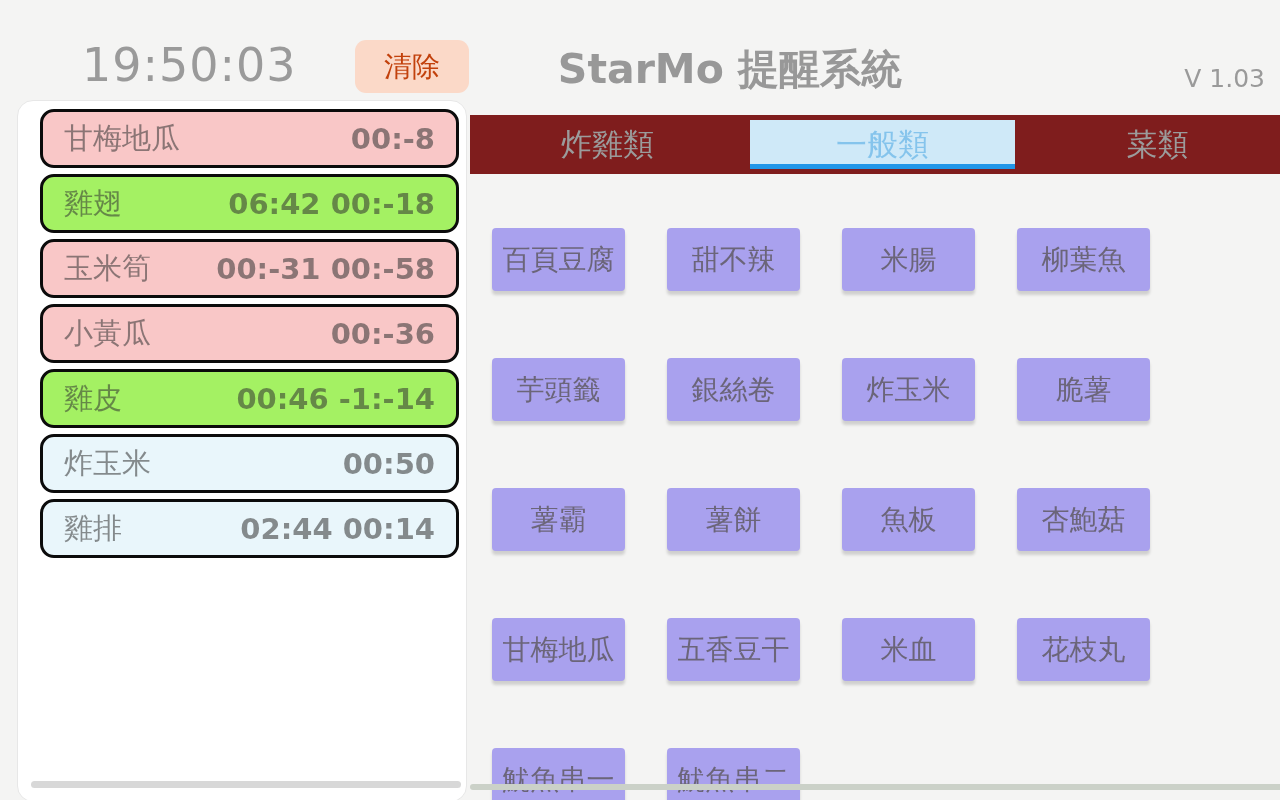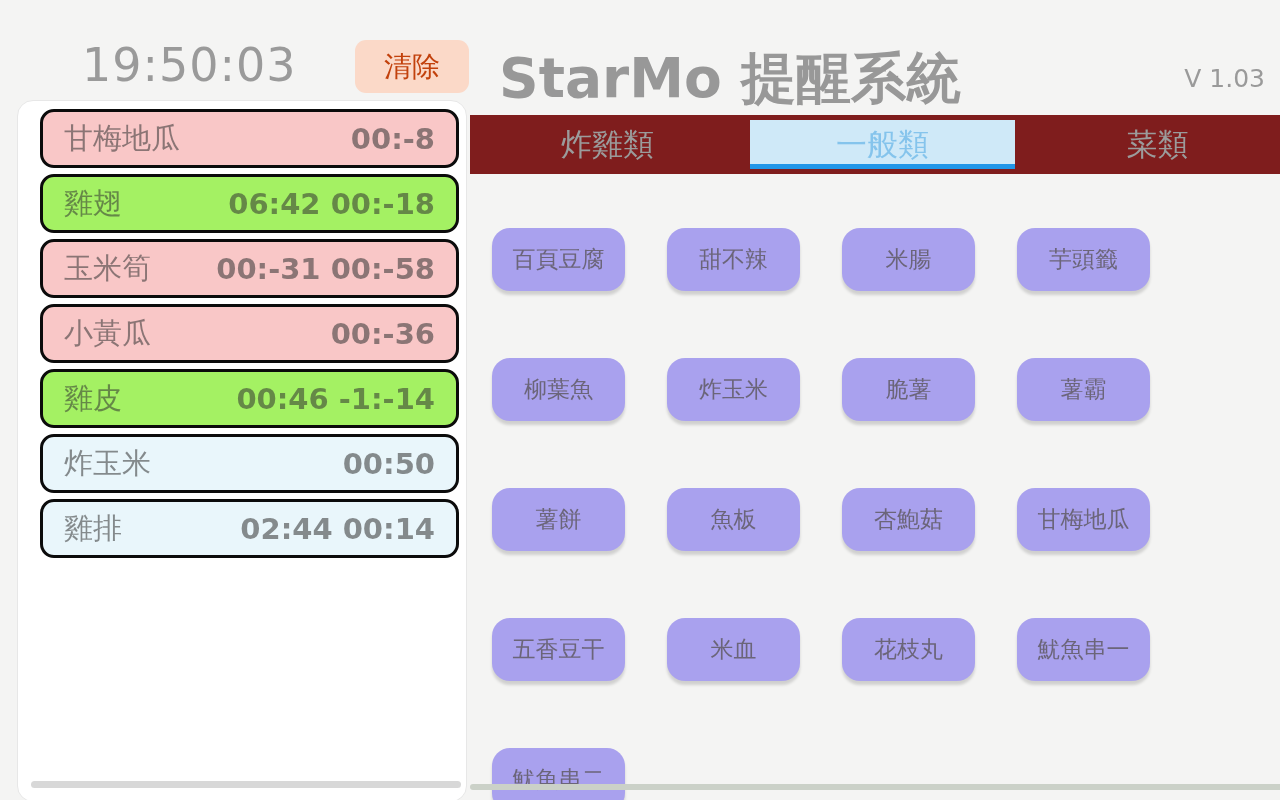--- a/index.html
+++ b/index.html
@@ -25,7 +25,7 @@
   }
   .app-title {
     position:absolute; left:455px; top:22px; width:510px;
-    text-align:center; font-size:55px; color:#989898; font-weight:600;
+    text-align:center; font-size:41px; color:#989898; font-weight:600;
   }
   .version {
     position:absolute; right:25px; top:44px;

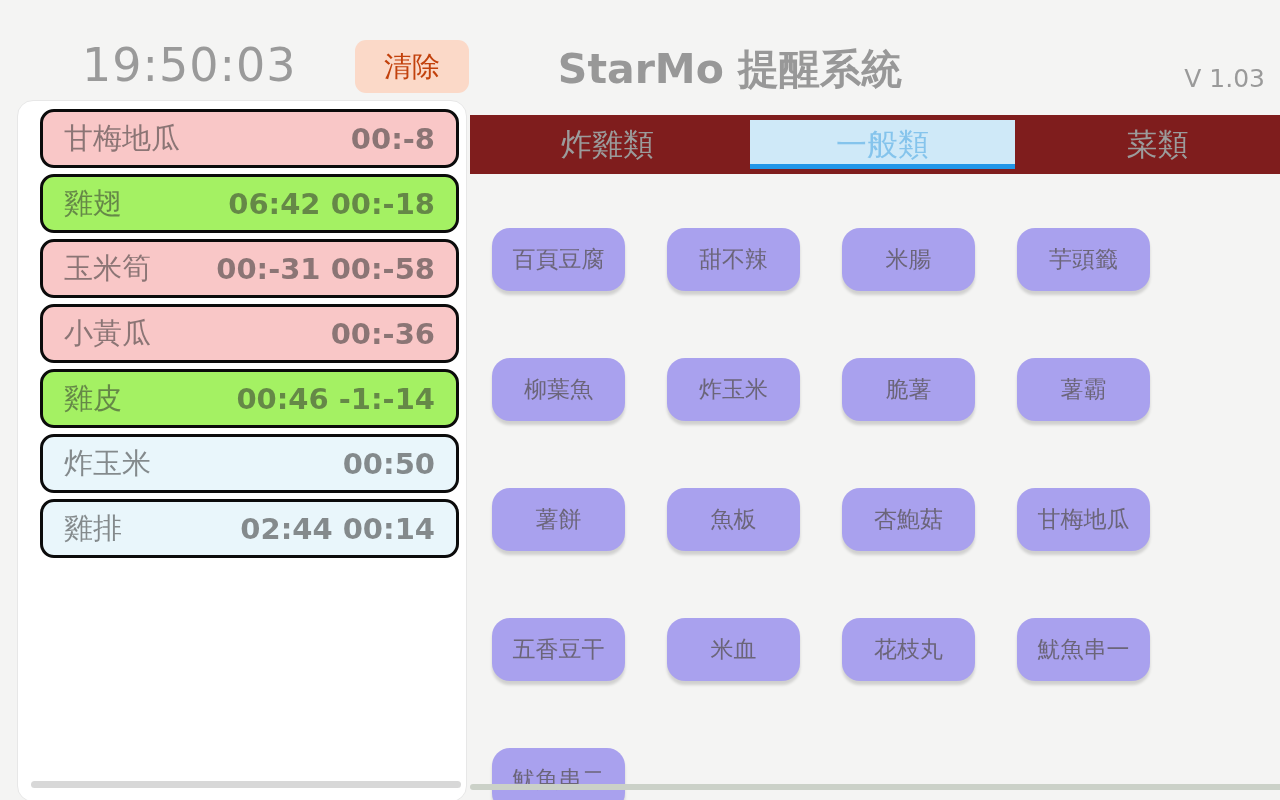--- a/index.html
+++ b/index.html
@@ -78,9 +78,9 @@
   }
   .menu-btn {
     width:133px; height:63px;
-    background:#a9a1ee; border:none; border-radius:18px;
+    background:#a9a1ee; border:none; border-radius:4px;
     box-shadow:0 4px 3px rgba(0,0,0,0.15);
-    font-size:23px; color:#6b6579; cursor:pointer;
+    font-size:28px; color:#6b6579; cursor:pointer;
     display:flex; align-items:center; justify-content:center;
     white-space:nowrap; font-family:inherit;
   }

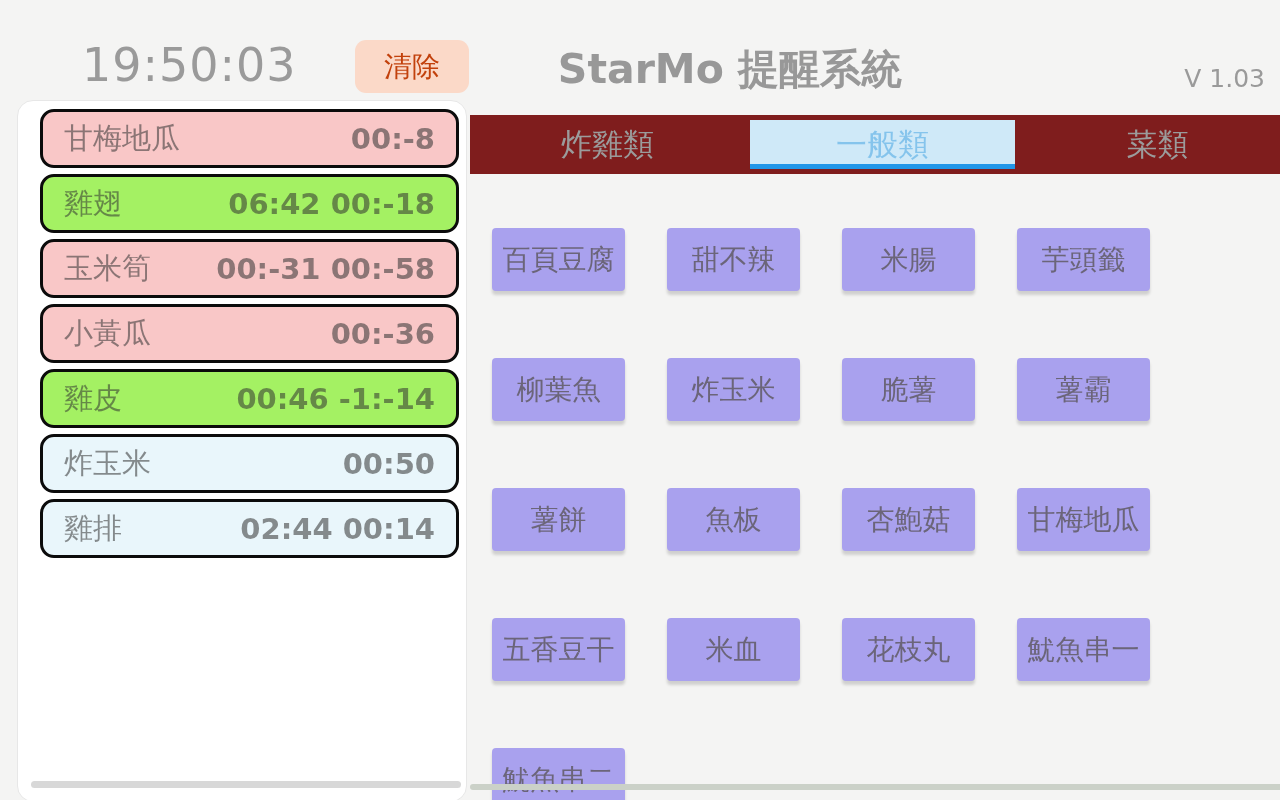--- a/index.html
+++ b/index.html
@@ -143,8 +143,8 @@
   <button class="menu-btn">百頁豆腐</button>
   <button class="menu-btn">甜不辣</button>
   <button class="menu-btn">米腸</button>
+  <button class="menu-btn">柳葉魚</button>
   <button class="menu-btn">芋頭籤</button>
-  <button class="menu-btn">柳葉魚</button>
   <button class="menu-btn">炸玉米</button>
   <button class="menu-btn">脆薯</button>
   <button class="menu-btn">薯霸</button>

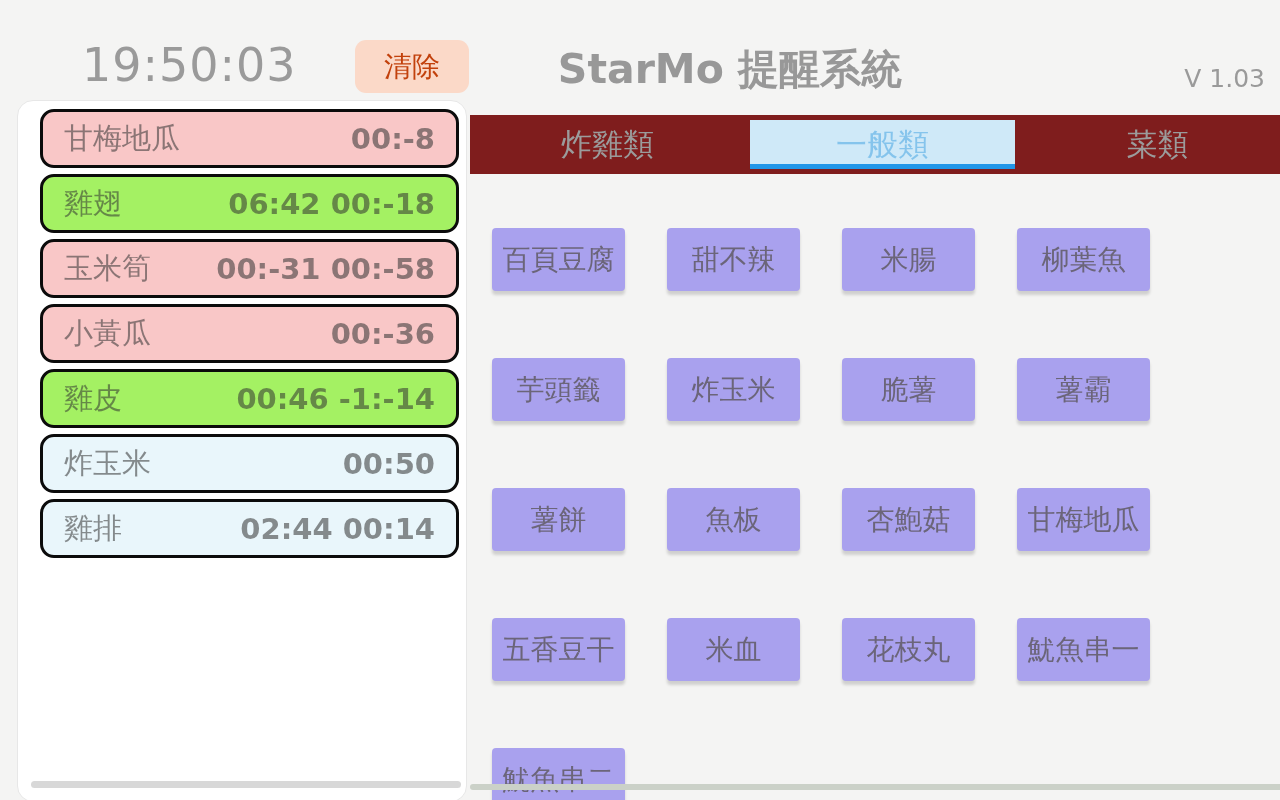--- a/index.html
+++ b/index.html
@@ -145,6 +145,7 @@
   <button class="menu-btn">米腸</button>
   <button class="menu-btn">柳葉魚</button>
   <button class="menu-btn">芋頭籤</button>
+  <button class="menu-btn">銀絲卷</button>
   <button class="menu-btn">炸玉米</button>
   <button class="menu-btn">脆薯</button>
   <button class="menu-btn">薯霸</button>

